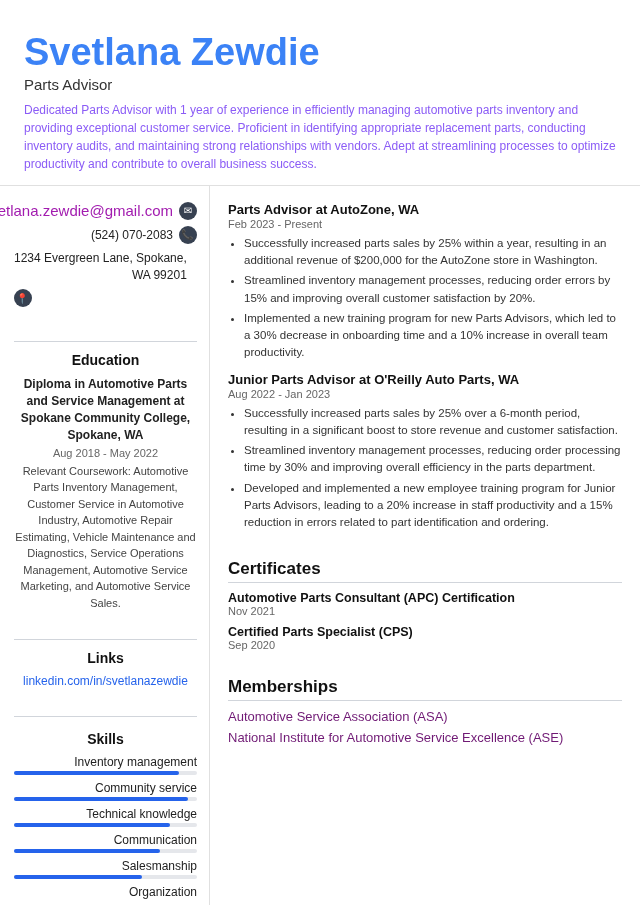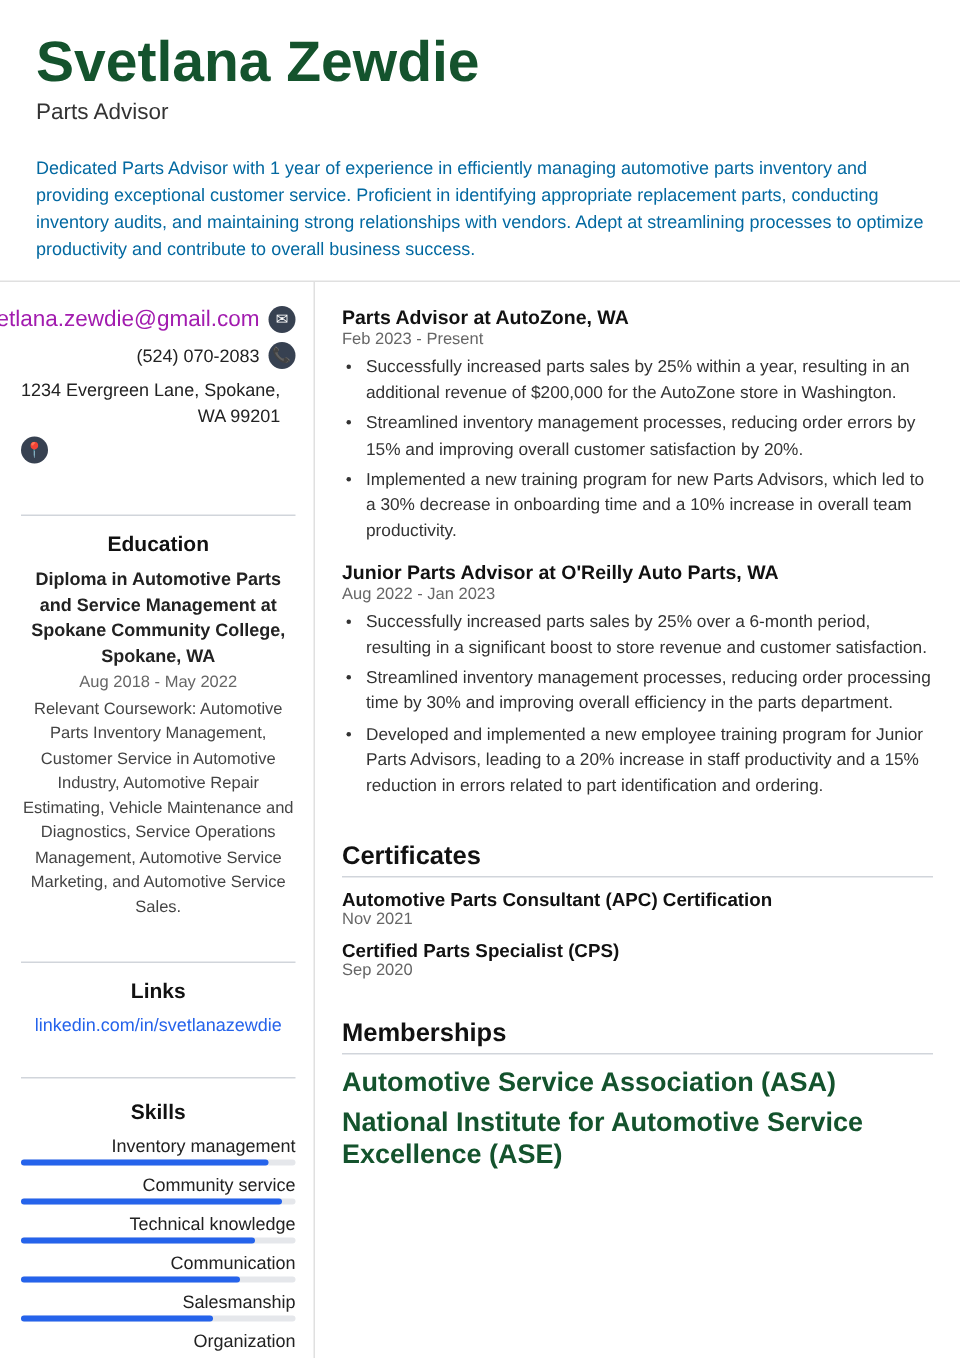--- a/index.html
+++ b/index.html
@@ -24,8 +24,9 @@
     .header-name {
       font-size: 38px;
       font-weight: bold;
-      color: #14532d;
+      color: #3b82f6;
       line-height: 1.1;
+      margin-top: 10px;
     }
     .header-title {
       font-size: 15px;

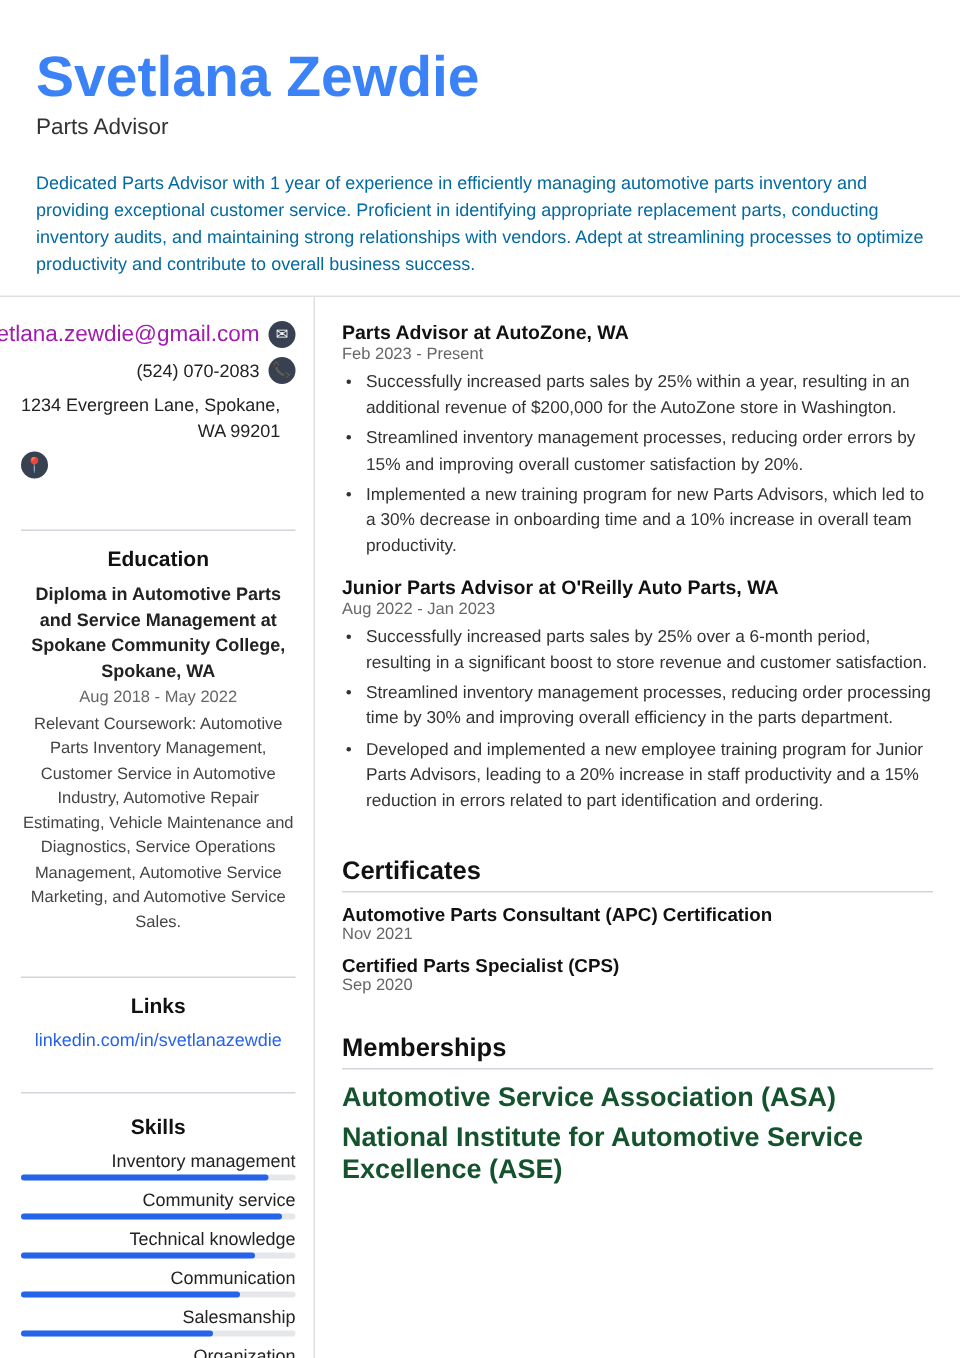--- a/index.html
+++ b/index.html
@@ -36,8 +36,8 @@
     }
     .header-summary {
       font-size: 12px;
-      color: #0369a1;
-      margin-top: 20px;
+      color: #8b5cf6;
+      margin-top: 8px;
       line-height: 1.5;
     }
     

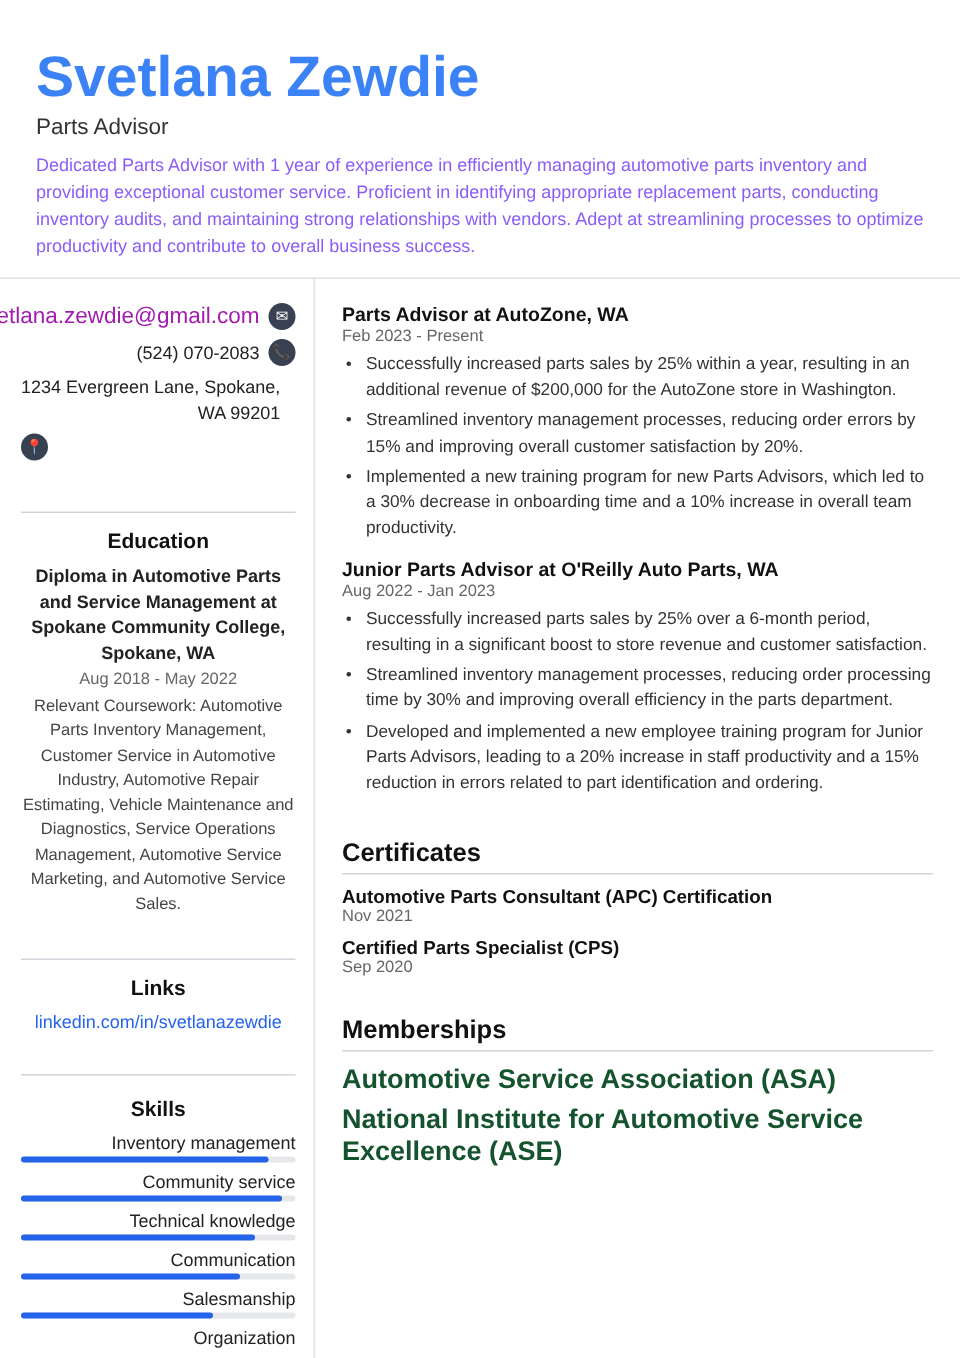--- a/index.html
+++ b/index.html
@@ -203,9 +203,9 @@
       margin-bottom: 8px;
     }
     .membership-name {
-      font-size: 18px;
-      font-weight: bold;
-      color: #14532d;
+      font-size: 13px;
+      font-weight: normal;
+      color: #701a75;
       margin-bottom: 6px;
     }
   </style>

